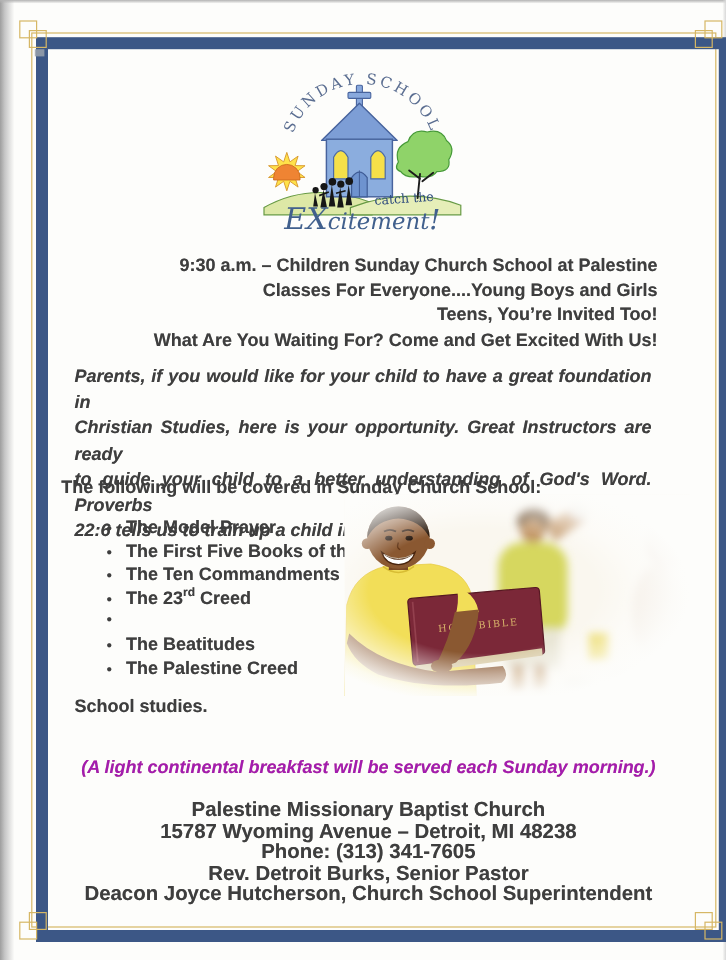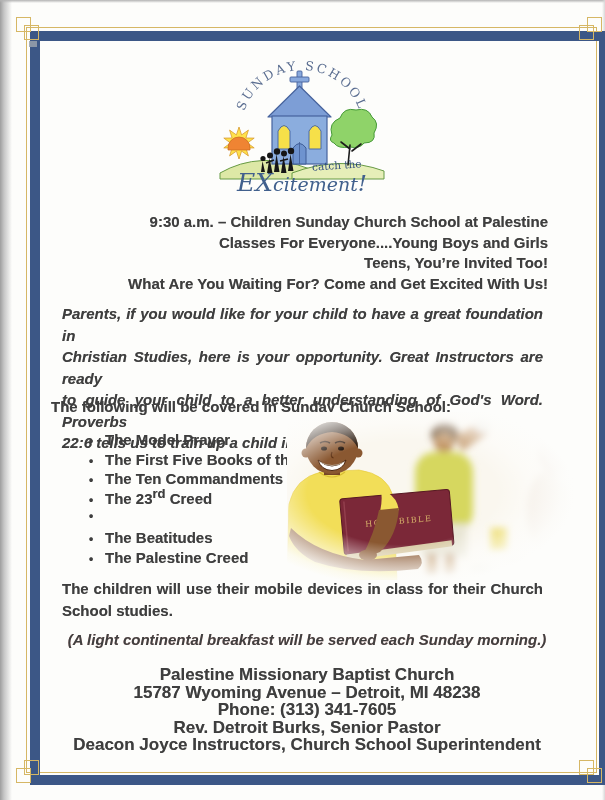--- a/index.html
+++ b/index.html
@@ -34,7 +34,7 @@
   .list{position:absolute;left:62px;top:431px;width:300px;font-size:15px;}
   .li{display:flex;align-items:baseline;height:19.6px;}
   .dot{width:16px;margin-left:27px;font-size:12px;flex:none;}
-  sup{font-size:13px;vertical-align:super;line-height:0;}
+  sup{font-size:10px;vertical-align:super;line-height:0;}
   .devices{top:578px;}
   .breakfast{position:absolute;left:66px;top:631px;width:482px;text-align:center;
     font-size:15px;font-style:italic;color:#404040;font-weight:bold;

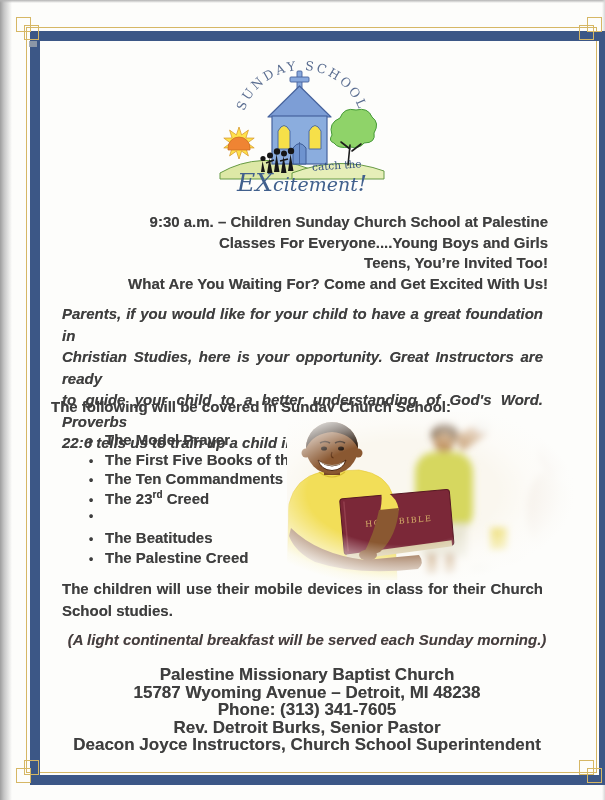--- a/index.html
+++ b/index.html
@@ -224,7 +224,6 @@
 </div>
 
 <div class="para devices doc">
-  <div class="jline">The children will use their mobile devices in class for their Church</div>
   <div>School studies.</div>
 </div>
 

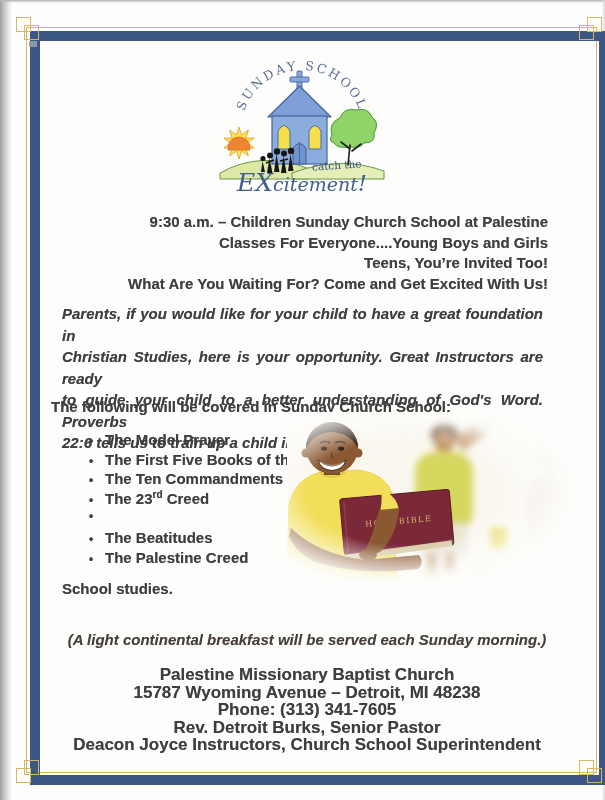--- a/index.html
+++ b/index.html
@@ -37,7 +37,7 @@
   sup{font-size:10px;vertical-align:super;line-height:0;}
   .devices{top:578px;}
   .breakfast{position:absolute;left:66px;top:631px;width:482px;text-align:center;
-    font-size:15px;font-style:italic;color:#404040;font-weight:bold;
+    font-size:15px;font-style:italic;color:#a21caf;font-weight:bold;
     text-shadow:0 0 .5px rgba(199,85,81,.5);}
   .footer{position:absolute;left:66px;top:666px;width:482px;text-align:center;
     font-size:17px;line-height:17.6px;}

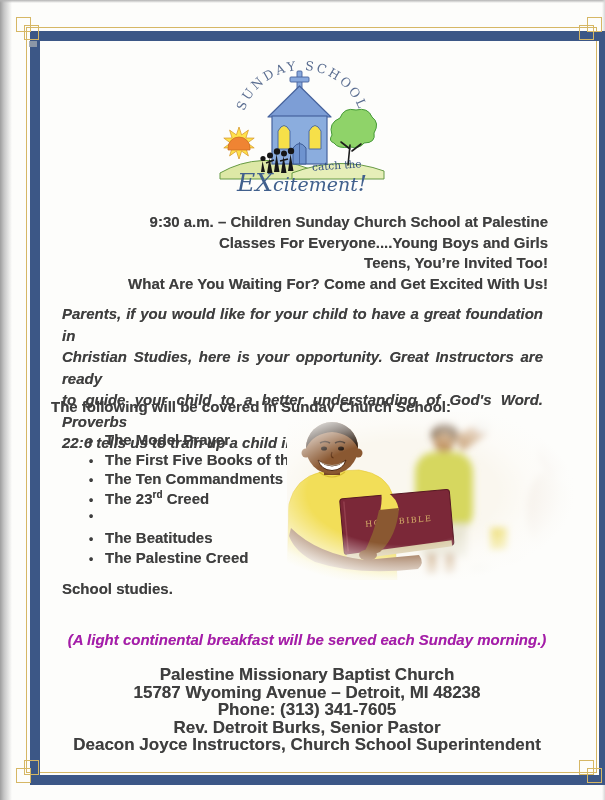--- a/index.html
+++ b/index.html
@@ -234,7 +234,7 @@
   <div>15787 Wyoming Avenue – Detroit, MI 48238</div>
   <div>Phone: (313) 341-7605</div>
   <div>Rev. Detroit Burks, Senior Pastor</div>
-  <div>Deacon Joyce Instructors, Church School Superintendent</div>
+  <div>Deacon Joyce Hutcherson, Church School Superintendent</div>
 </div>
 
 </body></html>

